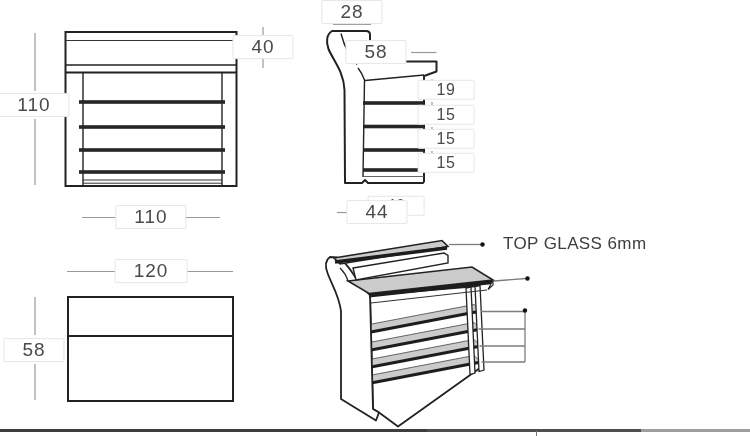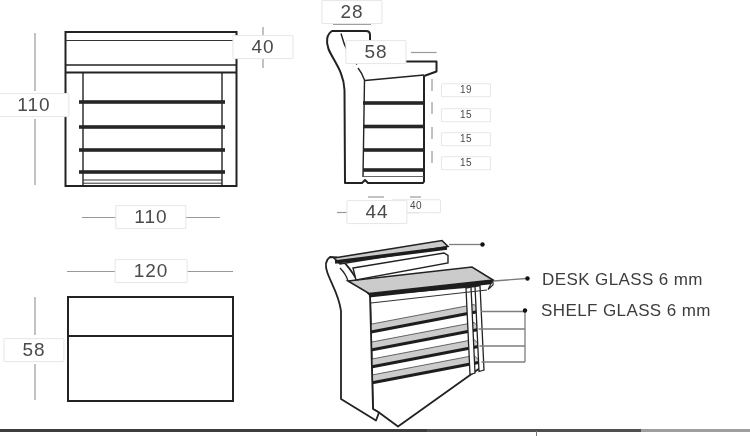--- a/index.html
+++ b/index.html
@@ -14,7 +14,7 @@
     background:#ffffff;border:1px solid #e6e6e6;border-radius:1px;
     padding:0 18px;line-height:1.15;white-space:nowrap;z-index:3;
   }
-  .dim.small{font-size:10px;letter-spacing:0.5px;margin-left:20px;}
+  .dim.small{font-size:16px;letter-spacing:0.5px;}
   .callout{
     position:absolute;transform:translateY(-50%);
     font-size:17px;letter-spacing:0.4px;color:#3d3d3d;white-space:nowrap;z-index:3;

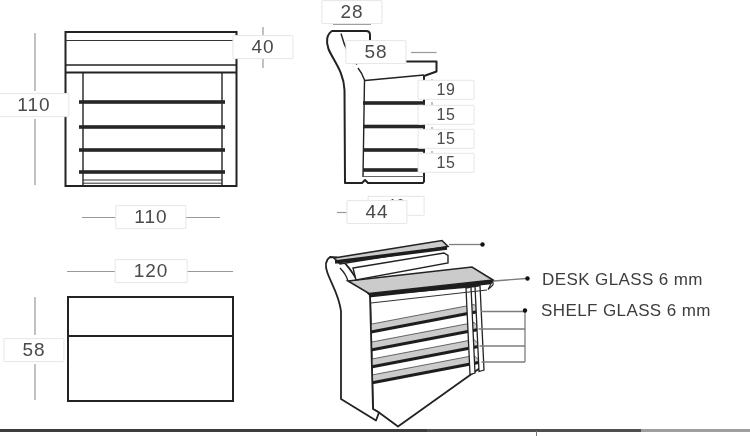--- a/index.html
+++ b/index.html
@@ -166,6 +166,7 @@
   <span class="dim" style="left:151px;top:271px">120</span>
   <span class="dim" style="left:34px;top:350px">58</span>
 
+  <span class="callout" style="left:503px;top:244px">TOP GLASS 6mm</span>
   <span class="callout" style="left:542px;top:280px">DESK GLASS 6 mm</span>
   <span class="callout" style="left:541px;top:311px">SHELF GLASS 6 mm</span>
 

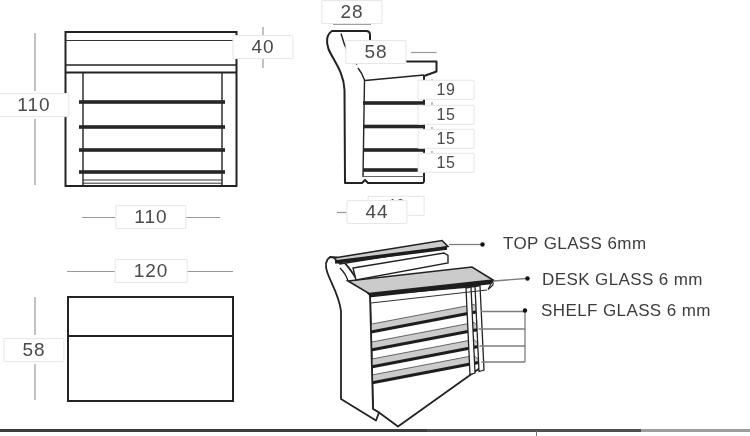--- a/index.html
+++ b/index.html
@@ -167,7 +167,6 @@
   <span class="dim" style="left:34px;top:350px">58</span>
 
   <span class="callout" style="left:503px;top:244px">TOP GLASS 6mm</span>
-  <span class="callout" style="left:542px;top:280px">DESK GLASS 6 mm</span>
   <span class="callout" style="left:541px;top:311px">SHELF GLASS 6 mm</span>
 
   <div class="bottom-rule"></div>

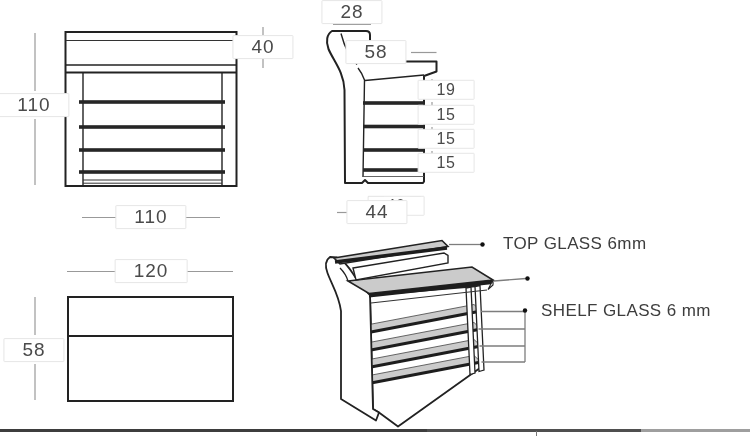--- a/index.html
+++ b/index.html
@@ -167,7 +167,6 @@
   <span class="dim" style="left:34px;top:350px">58</span>
 
   <span class="callout" style="left:503px;top:244px">TOP GLASS 6mm</span>
-  <span class="callout" style="left:541px;top:311px">SHELF GLASS 6 mm</span>
 
   <div class="bottom-rule"></div>
   <div class="bottom-tick"></div>

